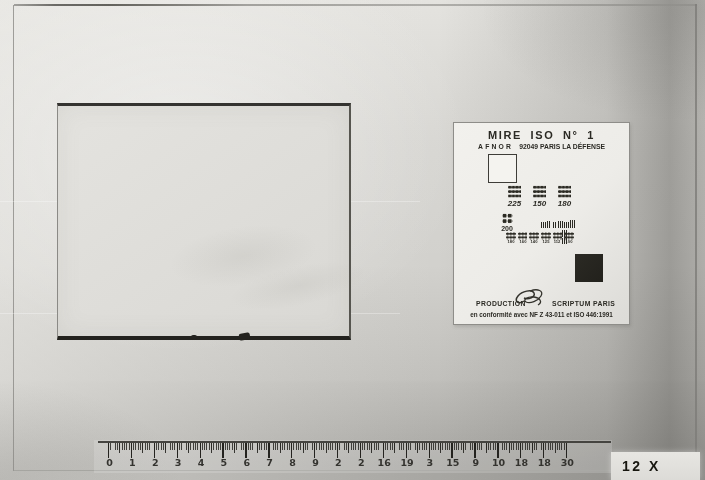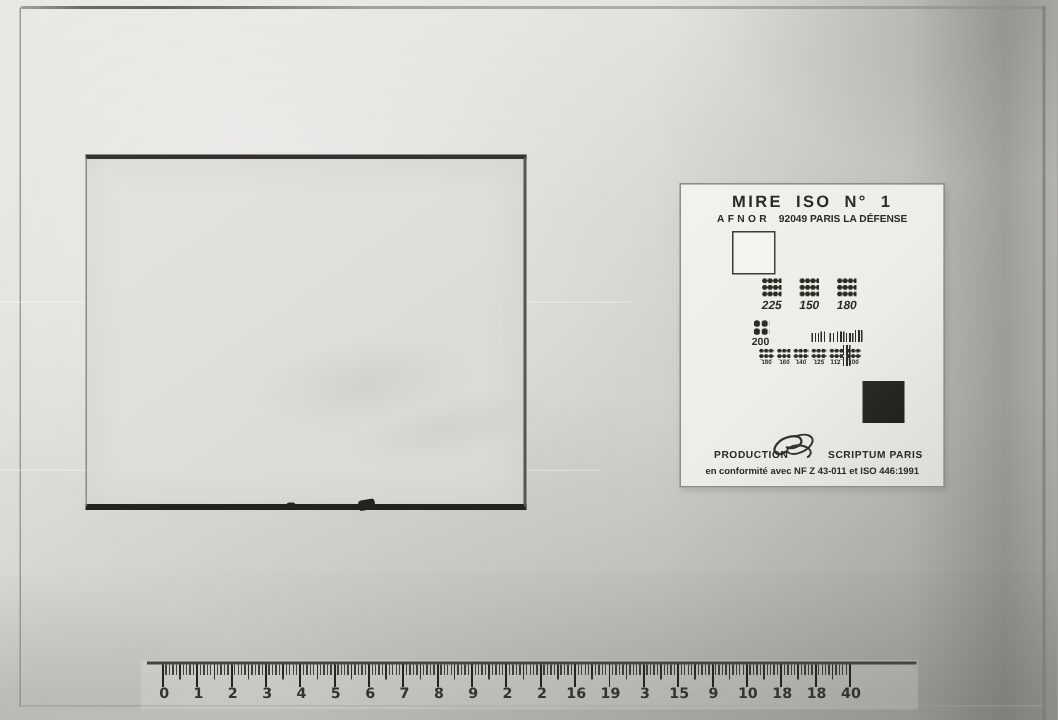--- a/index.html
+++ b/index.html
@@ -222,7 +222,7 @@
       <span>10</span>
       <span>18</span>
       <span>18</span>
-      <span>40</span>
+      <span>30</span>
     </div>
 
 

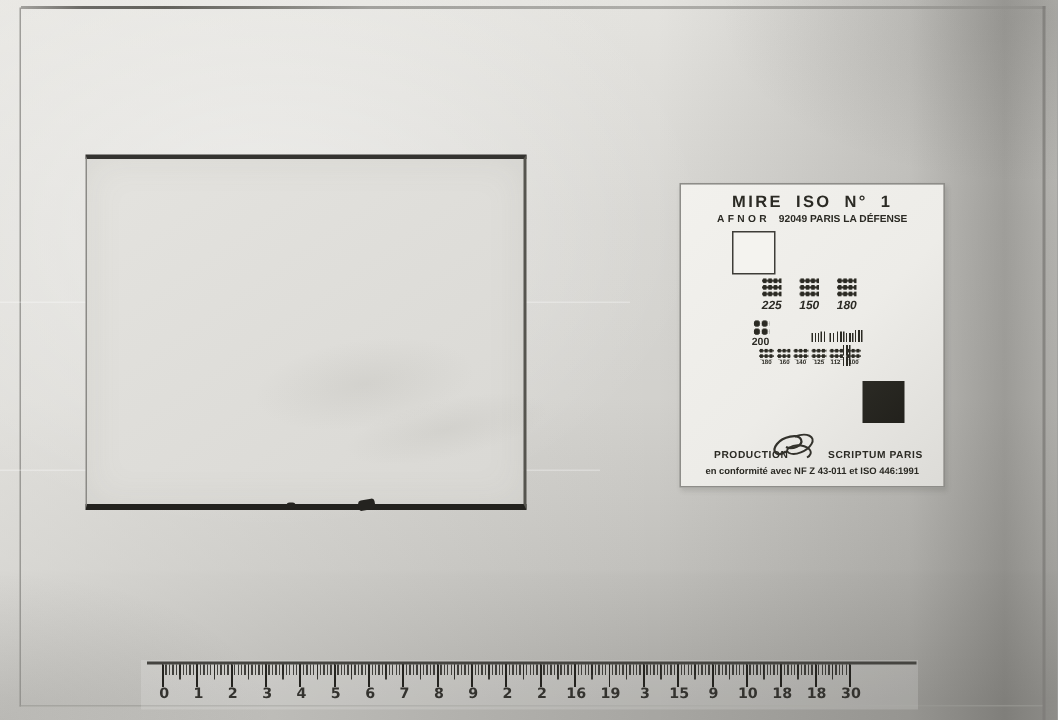--- a/index.html
+++ b/index.html
@@ -225,6 +225,9 @@
       <span>30</span>
     </div>
 
+  <div class="abs mag">
+    <span>12 X</span>
+  </div>
 
 </div>
 

